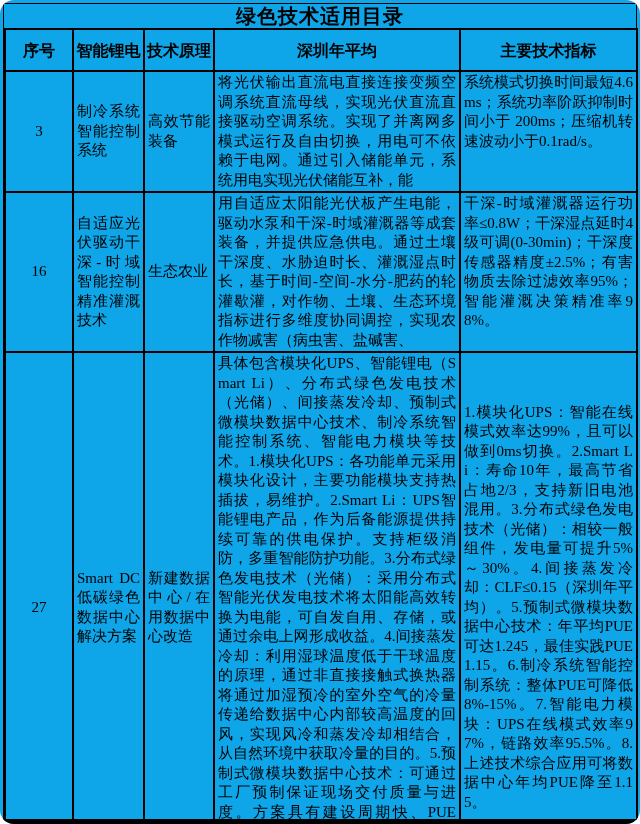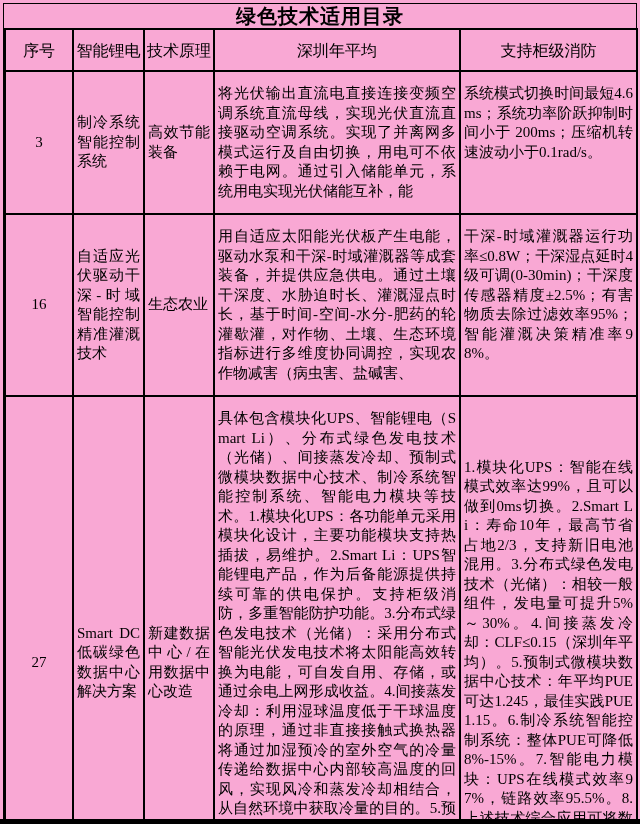--- a/index.html
+++ b/index.html
@@ -8,9 +8,10 @@
     width: 640px;
     height: 824px;
     overflow: hidden;
-    background: #f9a8d4;
+    background: #0ea5e9;
     font-family: "Liberation Serif", "DejaVu Serif", serif;
     color: #000000;
+    border-radius: 14px;
   }
   .doc {
     position: absolute;

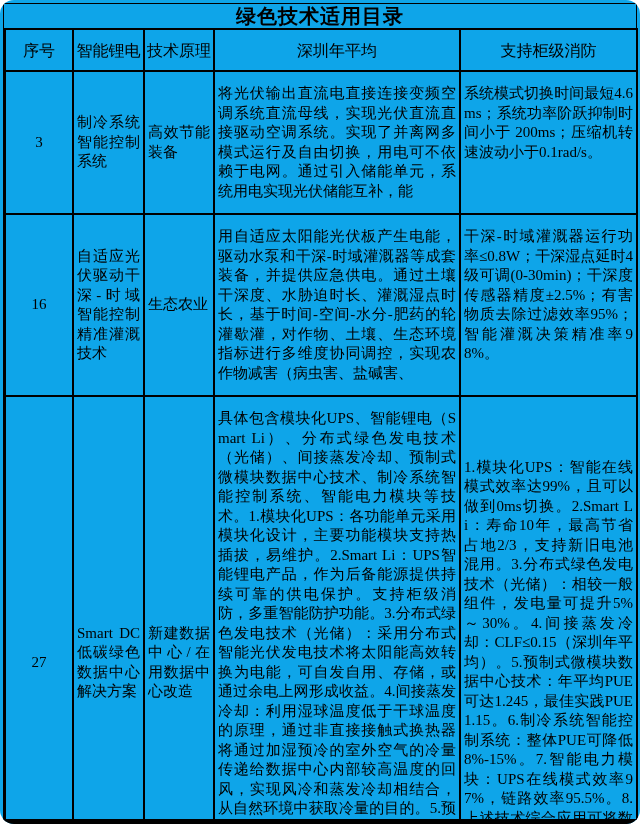--- a/index.html
+++ b/index.html
@@ -43,7 +43,7 @@
     word-break: break-all;
   }
   table.catalog th {
-    font-weight: normal;
+    font-weight: bold;
     font-size: 16px;
     line-height: 19px;
     text-align: center;

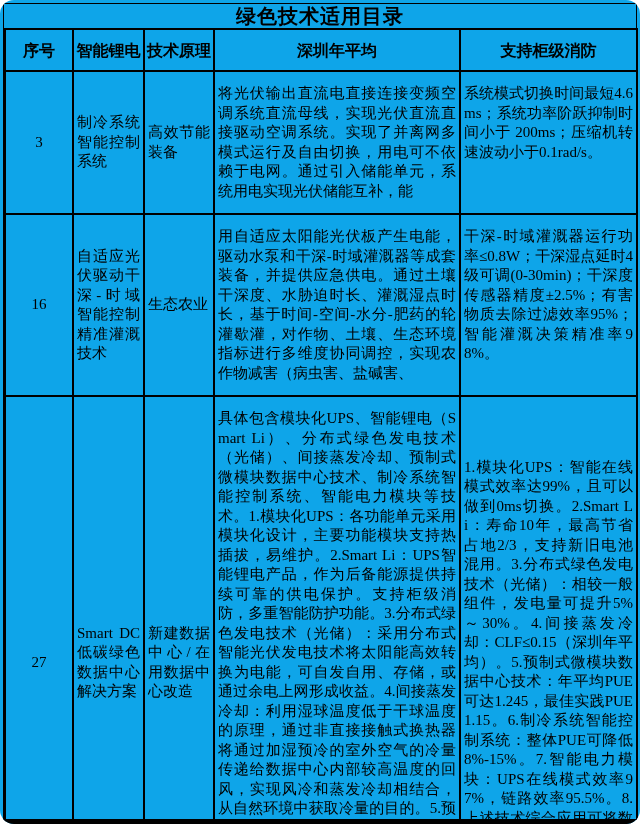--- a/index.html
+++ b/index.html
@@ -92,7 +92,7 @@
           <th>智能锂电</th>
           <th>技术原理</th>
           <th>深圳年平均</th>
-          <th>支持柜级消防</th>
+          <th>主要技术指标</th>
         </tr>
       </thead>
       <tbody>

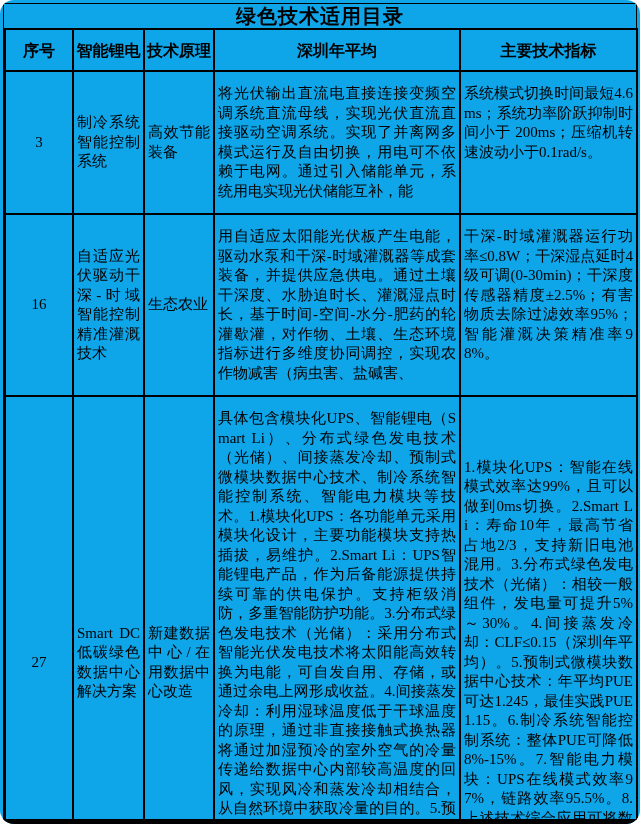--- a/index.html
+++ b/index.html
@@ -36,7 +36,7 @@
   }
   table.catalog th, table.catalog td {
     border: 2px solid #000000;
-    padding: 12px 3px;
+    padding: 1px 3px;
     font-size: 15px;
     line-height: 19.5px;
     overflow: hidden;

